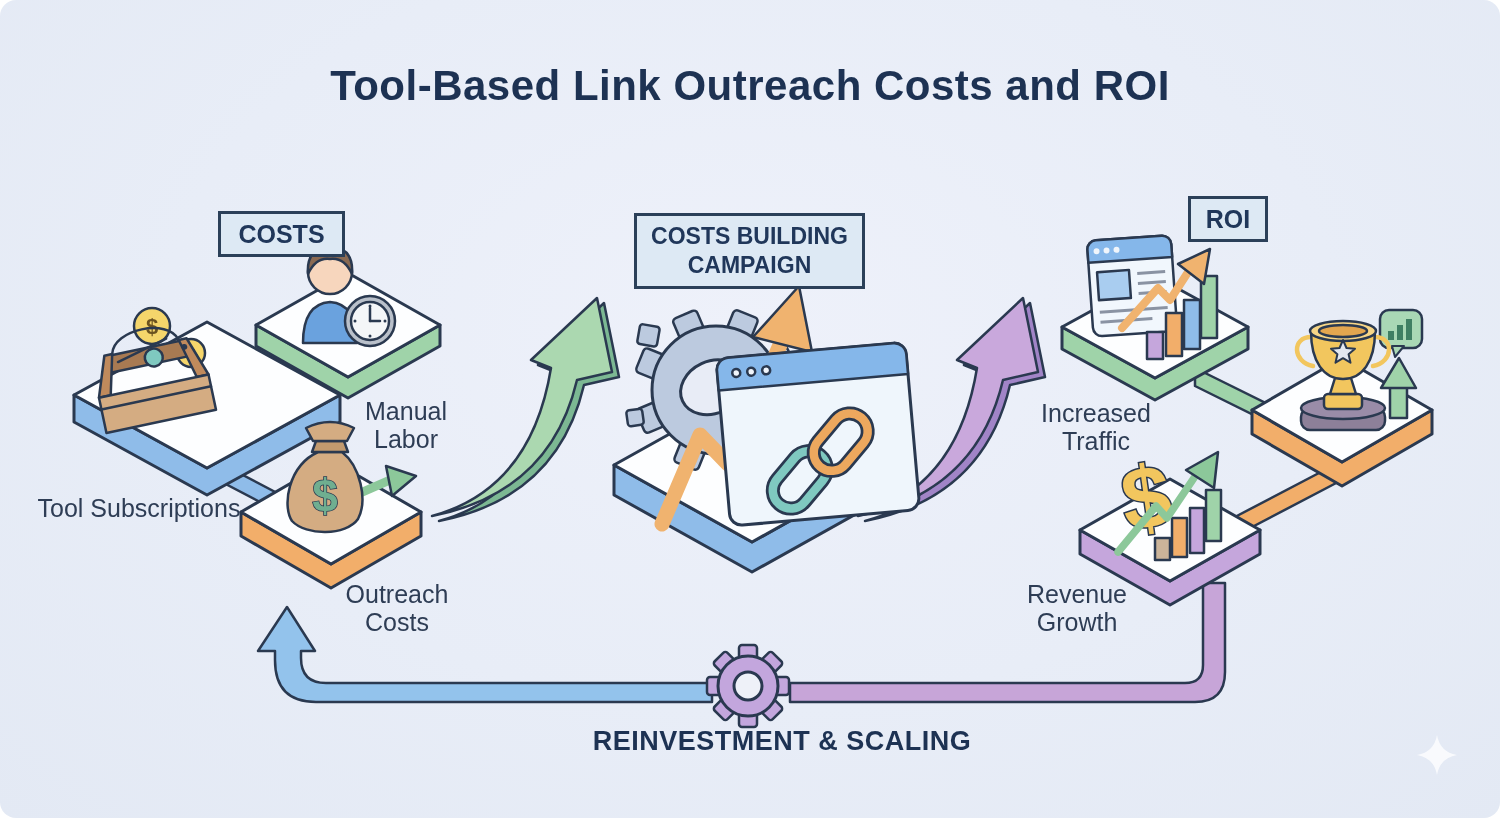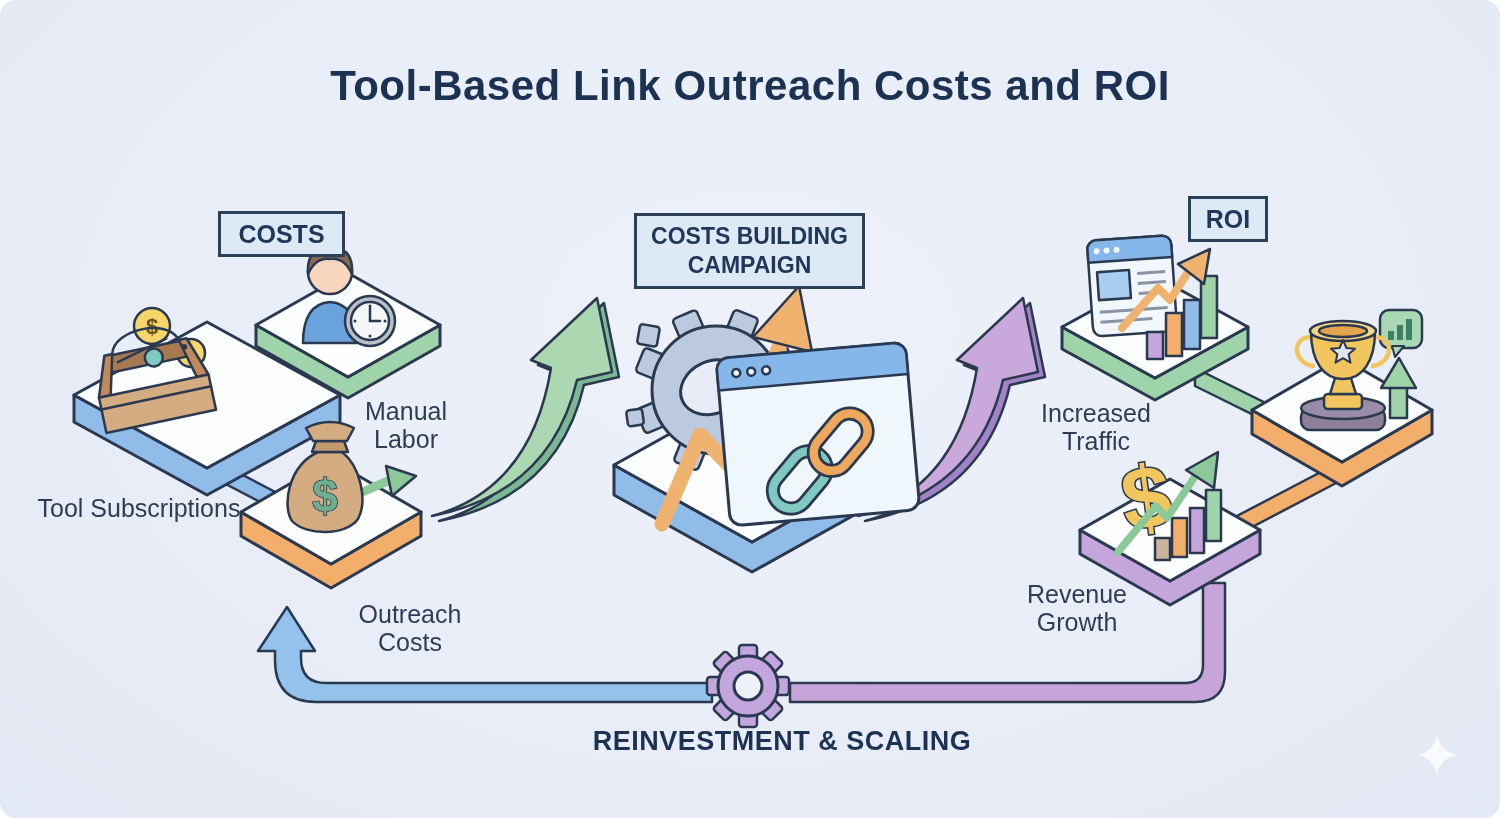--- a/index.html
+++ b/index.html
@@ -263,7 +263,7 @@
 
 <div class="node-label" style="left:29px;top:494px;width:220px;">Tool Subscriptions</div>
 <div class="node-label" style="left:346px;top:397px;width:120px;">Manual Labor</div>
-<div class="node-label" style="left:345px;top:580px;width:130px;margin-top:20px;">Outreach Costs</div>
+<div class="node-label" style="left:332px;top:580px;width:130px;">Outreach Costs</div>
 <div class="node-label" style="left:1031px;top:399px;width:130px;">Increased Traffic</div>
 <div class="node-label" style="left:1017px;top:580px;width:120px;">Revenue Growth</div>
 

